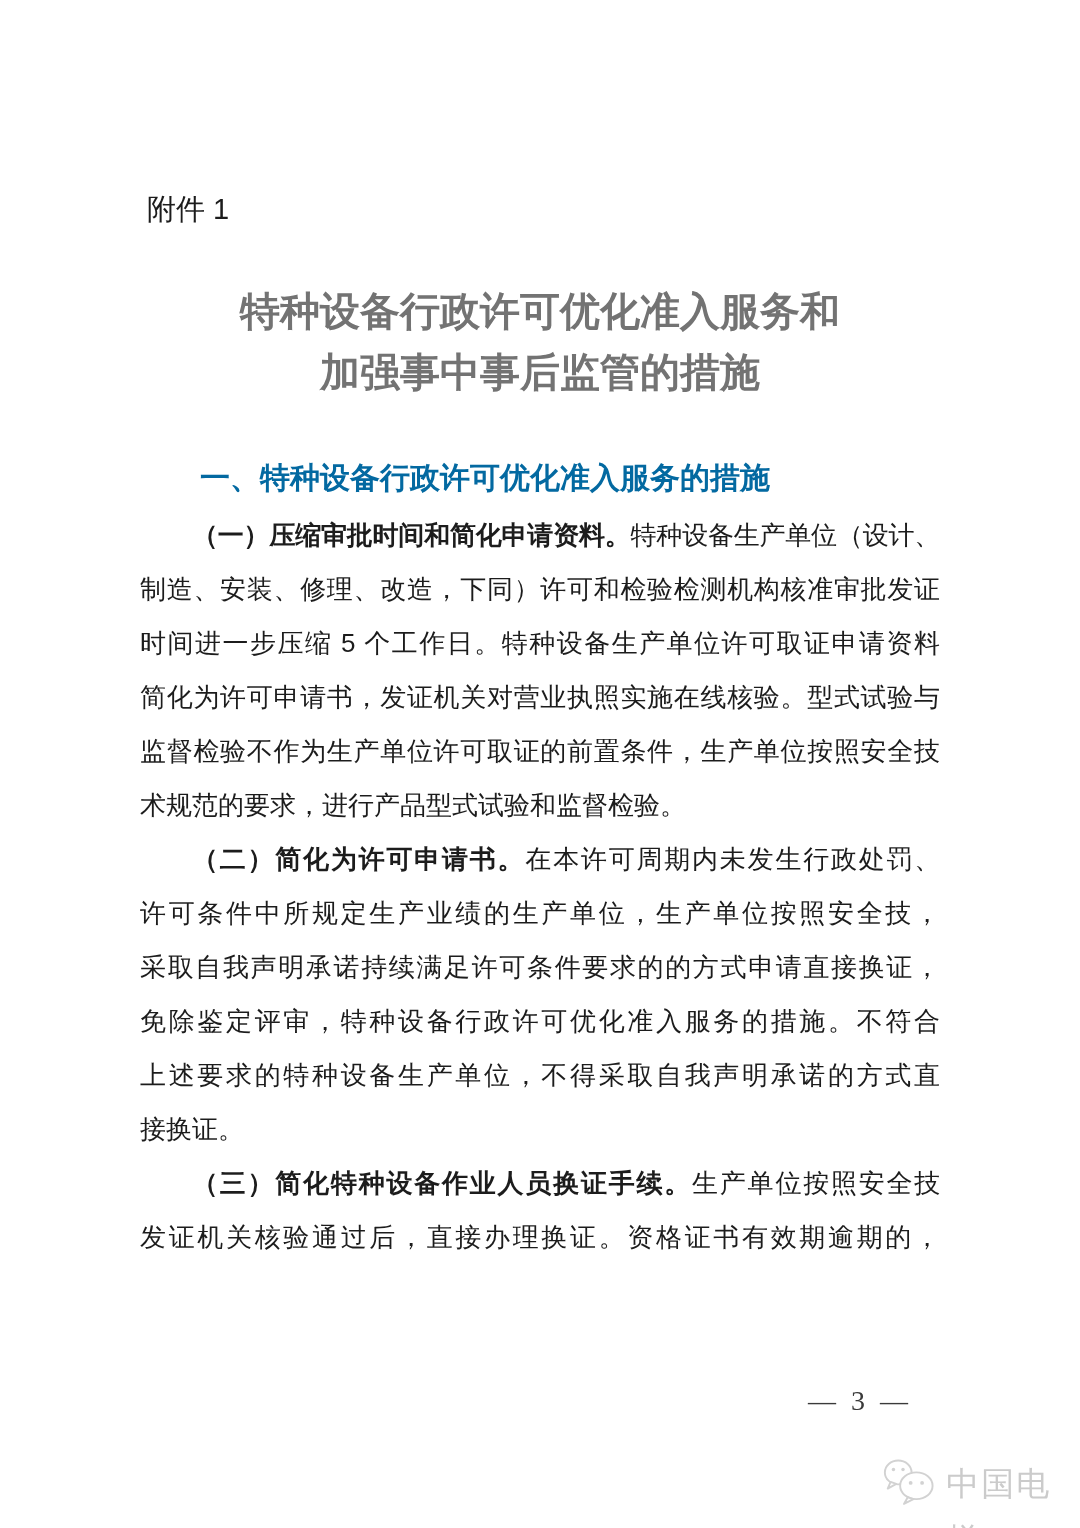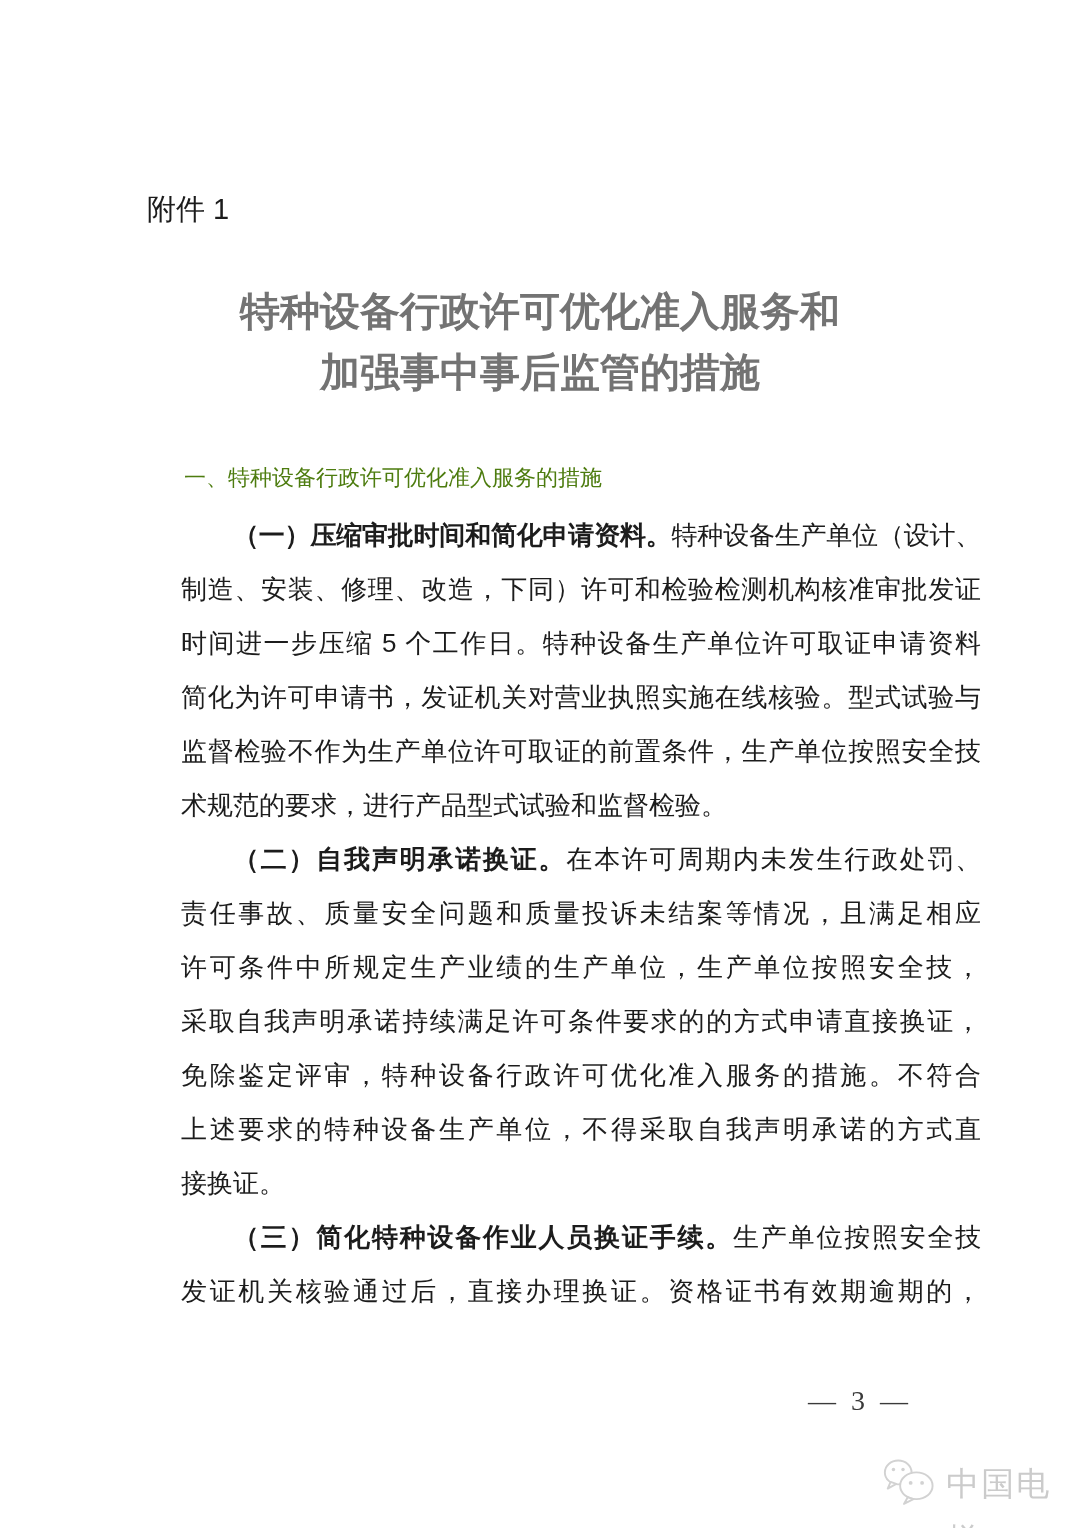--- a/index.html
+++ b/index.html
@@ -37,11 +37,11 @@
     left: 140px;
     top: 451px;
     width: 810px;
-    font-size: 22px;
-    font-weight: normal;
+    font-size: 30px;
+    font-weight: bold;
     line-height: 54px;
     text-indent: 2em;
-    color: #4d7c0f;
+    color: #0369a1;
   }
   .body-lines {
     position: absolute;

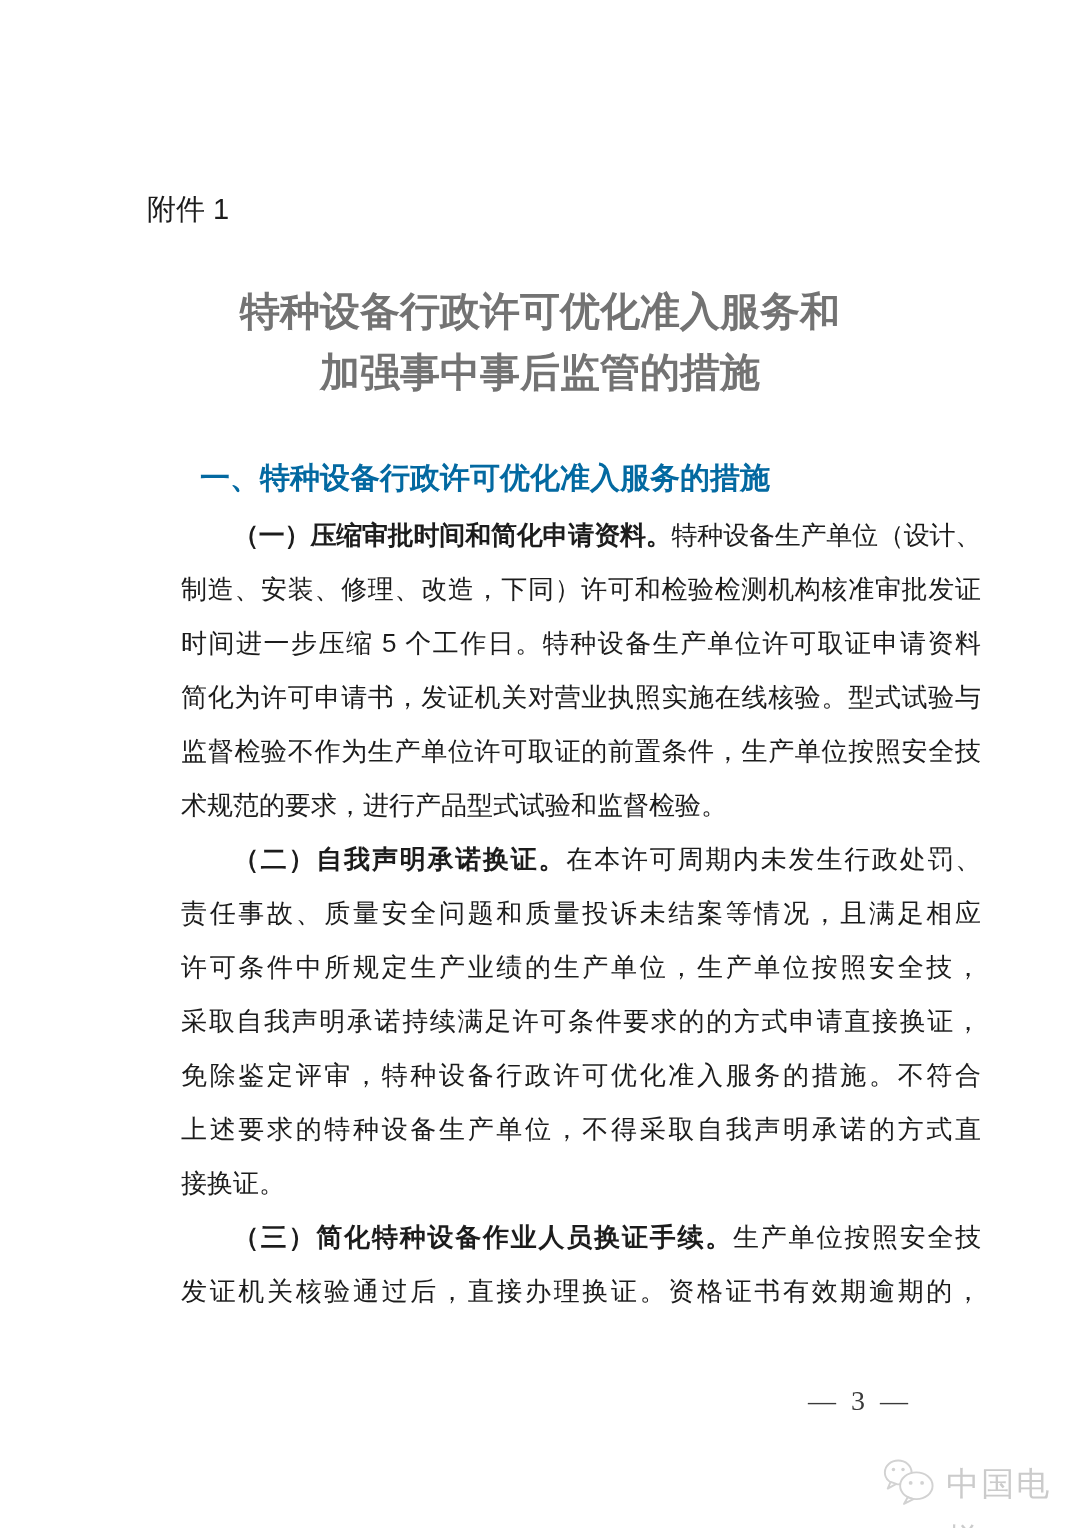--- a/index.html
+++ b/index.html
@@ -50,7 +50,6 @@
     width: 800px;
     font-size: 26px;
     color: #1c1c1c;
-    margin-left: 41px;
   }
   .line {
     height: 54px;

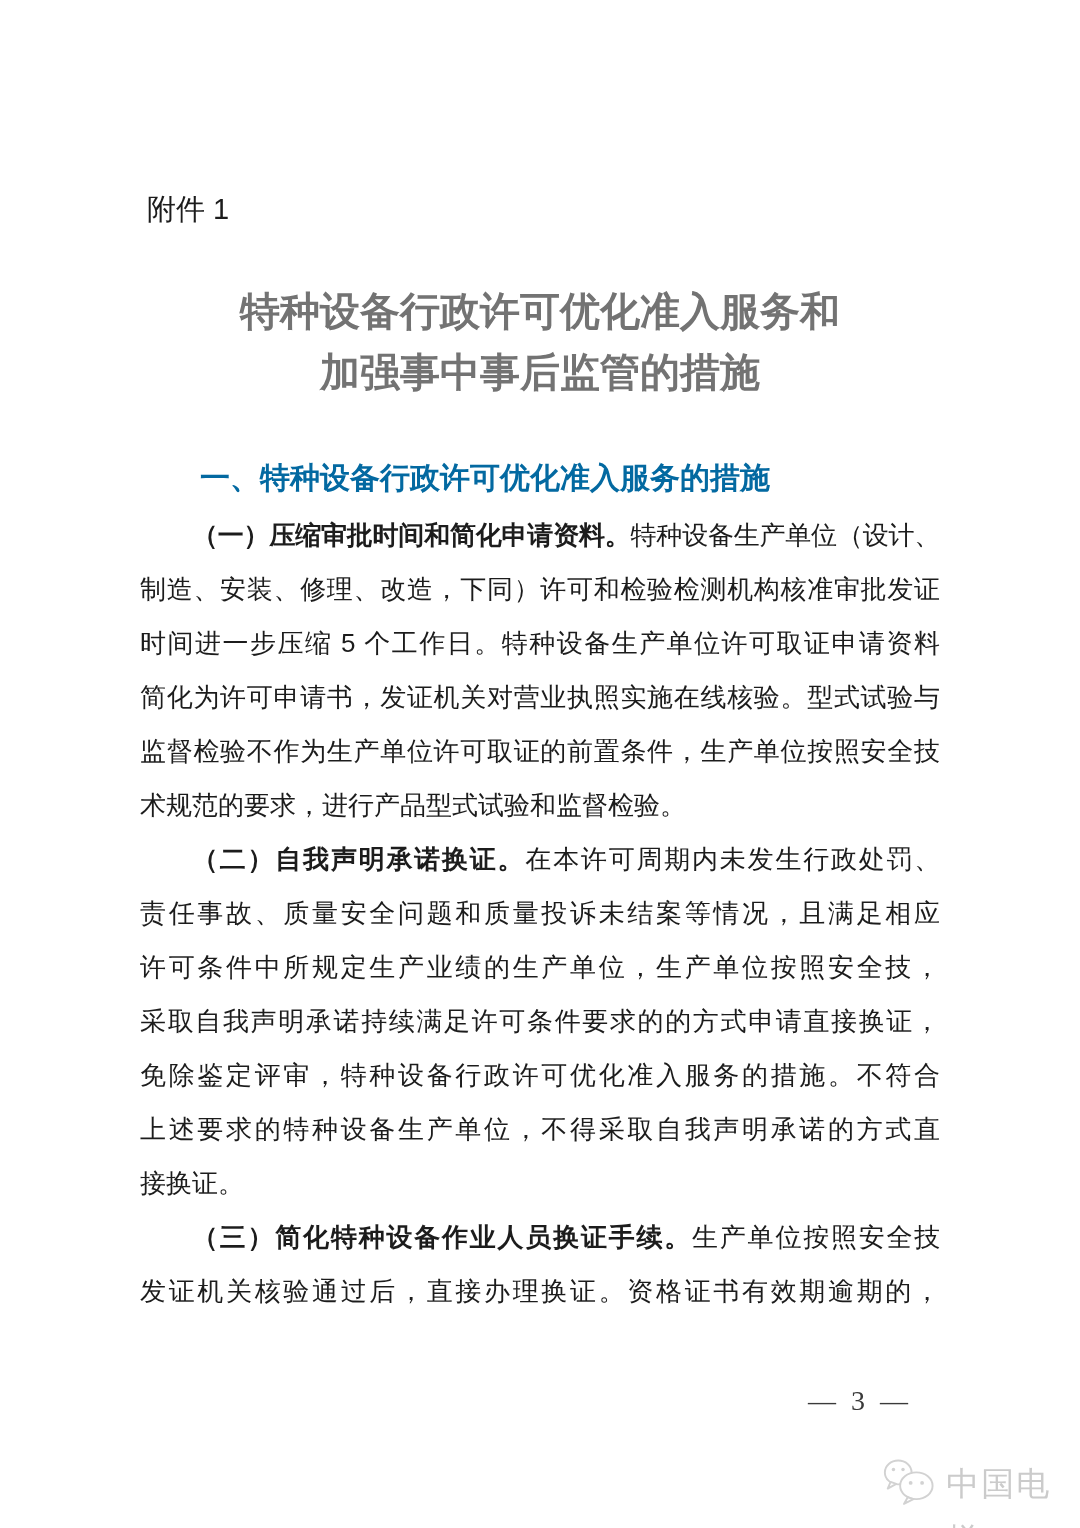--- a/index.html
+++ b/index.html
@@ -110,7 +110,7 @@
       <div class="line">简化为许可申请书，发证机关对营业执照实施在线核验。型式试验与</div>
       <div class="line">监督检验不作为生产单位许可取证的前置条件，生产单位按照安全技</div>
       <div class="line last">术规范的要求，进行产品型式试验和监督检验。</div>
-      <div class="line first"><span class="lead">（二）自我声明承诺换证。</span><span>在本许可周期内未发生行政处罚、</span></div>
+      <div class="line first"><span class="lead">（二）简化为许可申请书。</span><span>在本许可周期内未发生行政处罚、</span></div>
       <div class="line">责任事故、质量安全问题和质量投诉未结案等情况，且满足相应</div>
       <div class="line">许可条件中所规定生产业绩的生产单位，生产单位按照安全技，</div>
       <div class="line">采取自我声明承诺持续满足许可条件要求的的方式申请直接换证，</div>

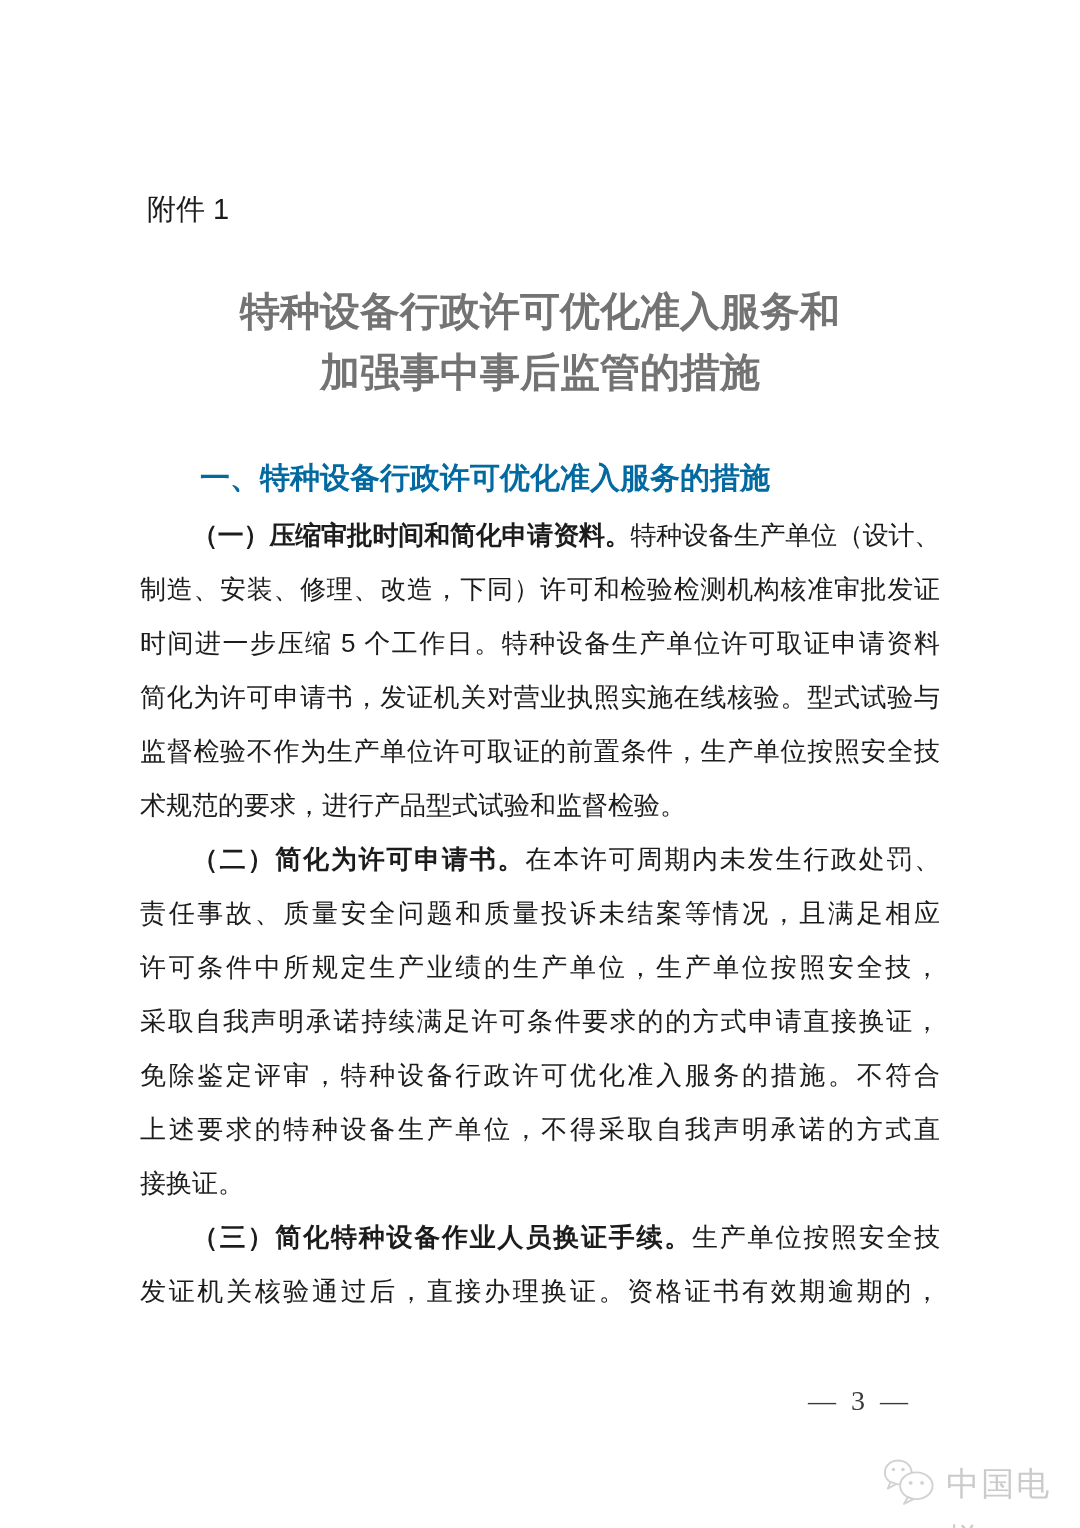--- a/index.html
+++ b/index.html
@@ -111,7 +111,6 @@
       <div class="line">监督检验不作为生产单位许可取证的前置条件，生产单位按照安全技</div>
       <div class="line last">术规范的要求，进行产品型式试验和监督检验。</div>
       <div class="line first"><span class="lead">（二）简化为许可申请书。</span><span>在本许可周期内未发生行政处罚、</span></div>
-      <div class="line">责任事故、质量安全问题和质量投诉未结案等情况，且满足相应</div>
       <div class="line">许可条件中所规定生产业绩的生产单位，生产单位按照安全技，</div>
       <div class="line">采取自我声明承诺持续满足许可条件要求的的方式申请直接换证，</div>
       <div class="line">免除鉴定评审，特种设备行政许可优化准入服务的措施。不符合</div>

